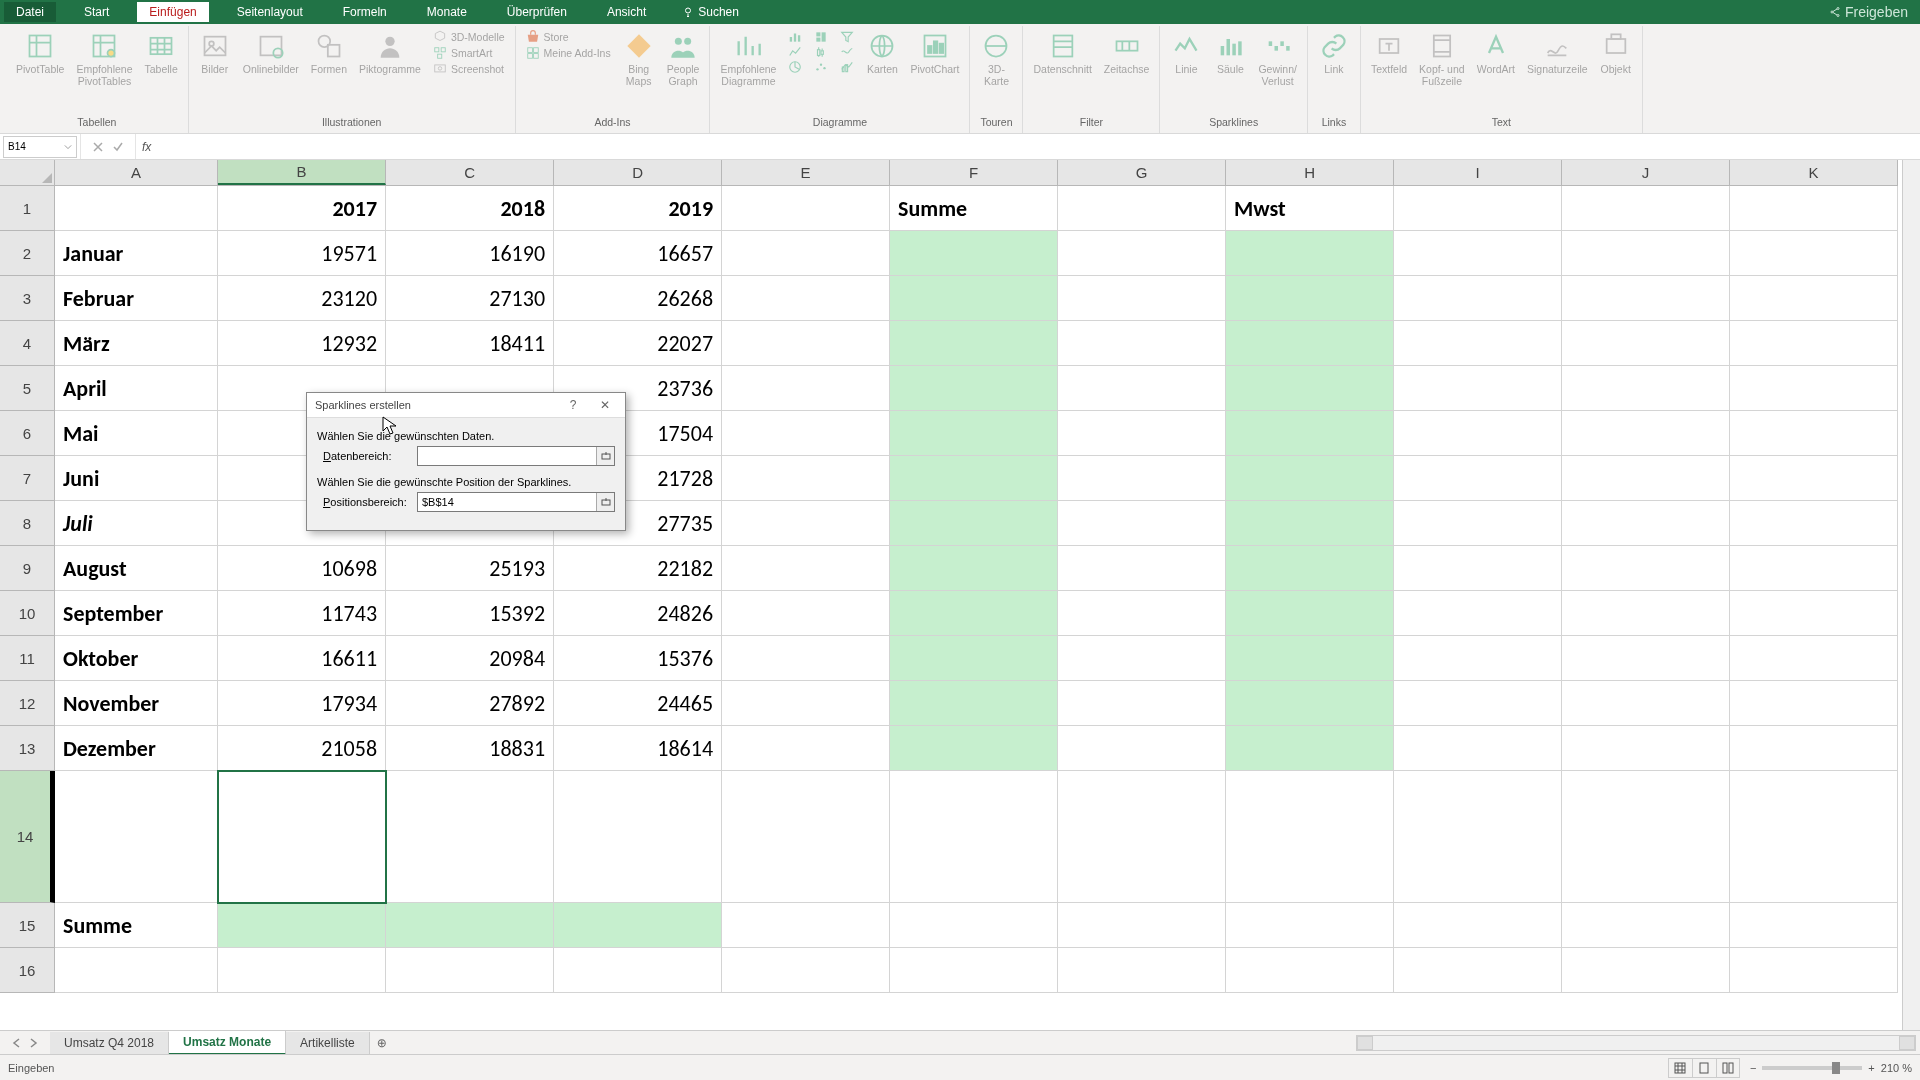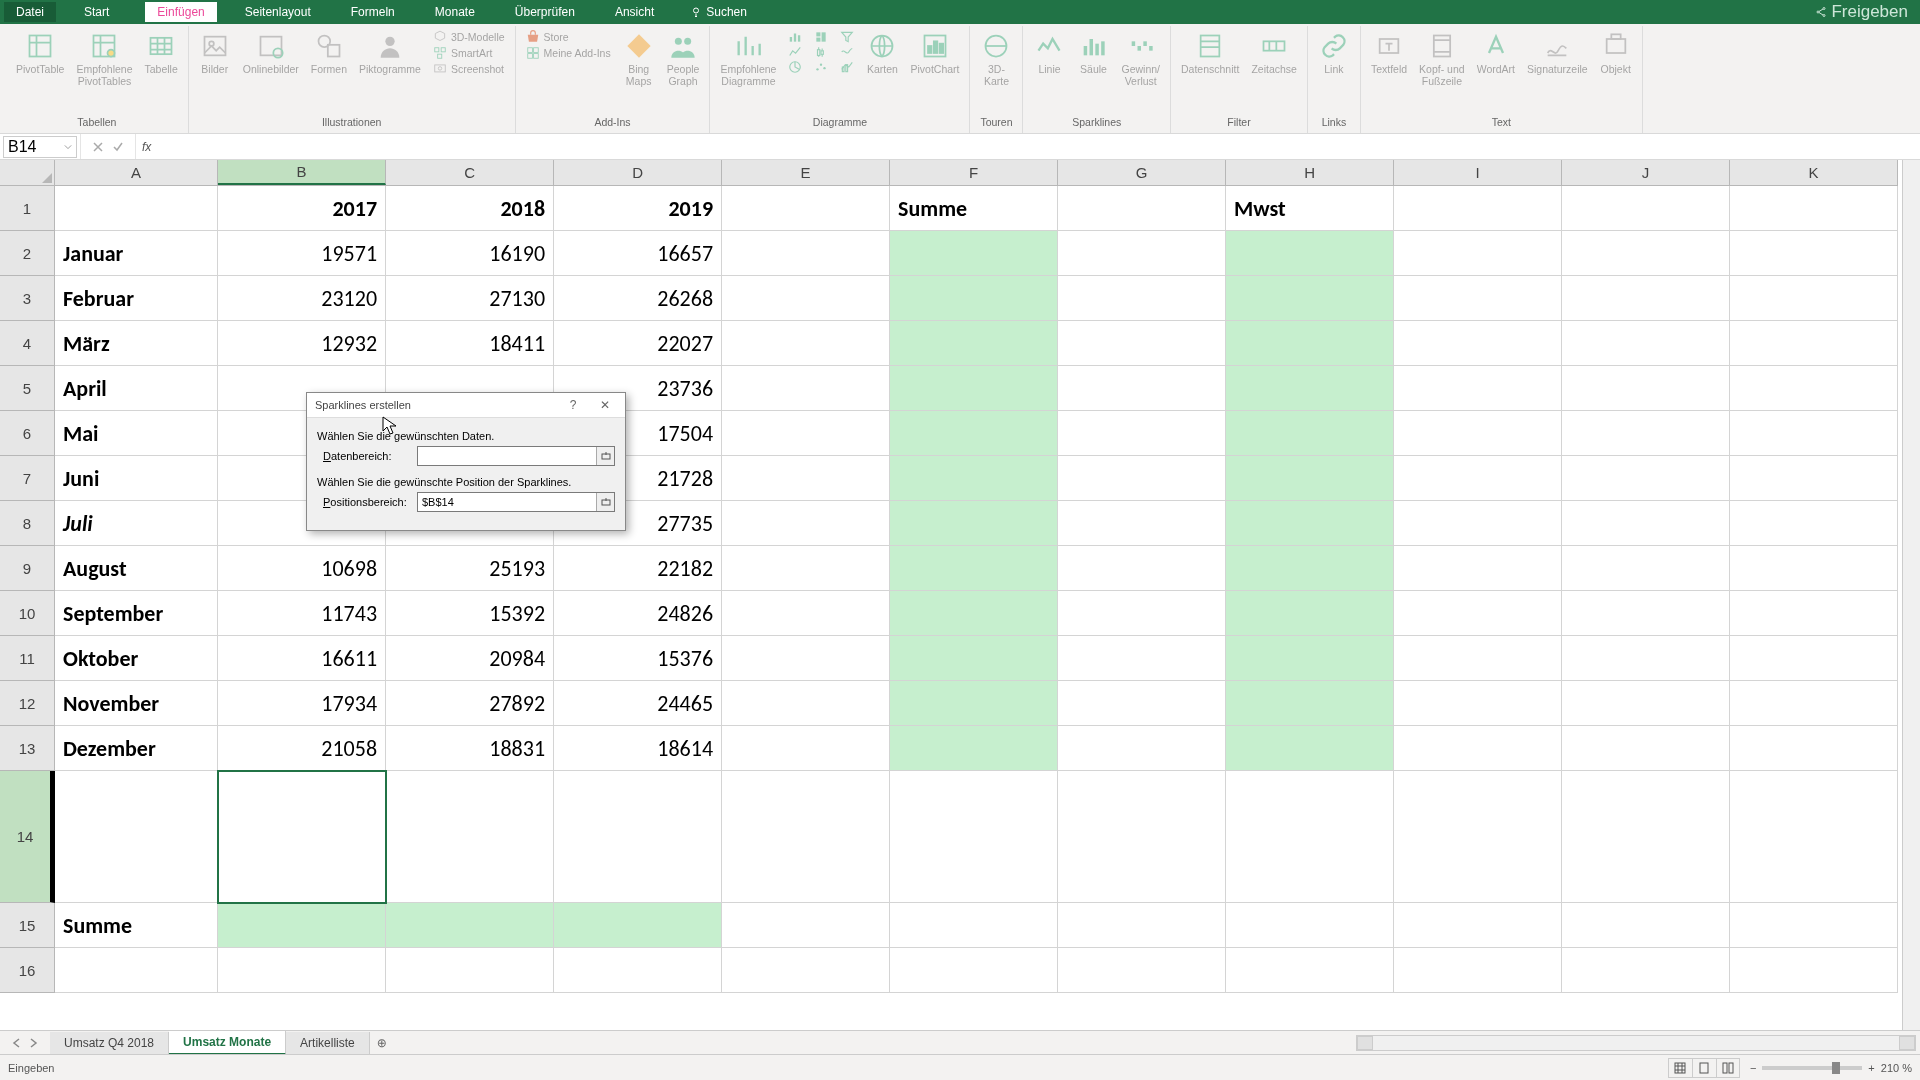--- a/index.html
+++ b/index.html
@@ -9,7 +9,7 @@
 .titlebar { height: 24px; background: #217346; display: flex; align-items: center; padding: 0 4px; }
 .menutabs { display: flex; align-items: center; gap: 16px; }
 .menutab { padding: 3px 12px; font-size: 12px; color: #fff; cursor: pointer; }
-.menutab.active { background: #fff; color: #ec4899; margin-left: 8px; }
+.menutab.active { background: #fff; color: #b91c1c; }
 .menutab.file { background: #185c37; }
 .search-area { display: flex; align-items: center; gap: 4px; margin-left: 8px; color: #fff; font-size: 12px; }
 .search-area svg { width: 12px; height: 12px; }

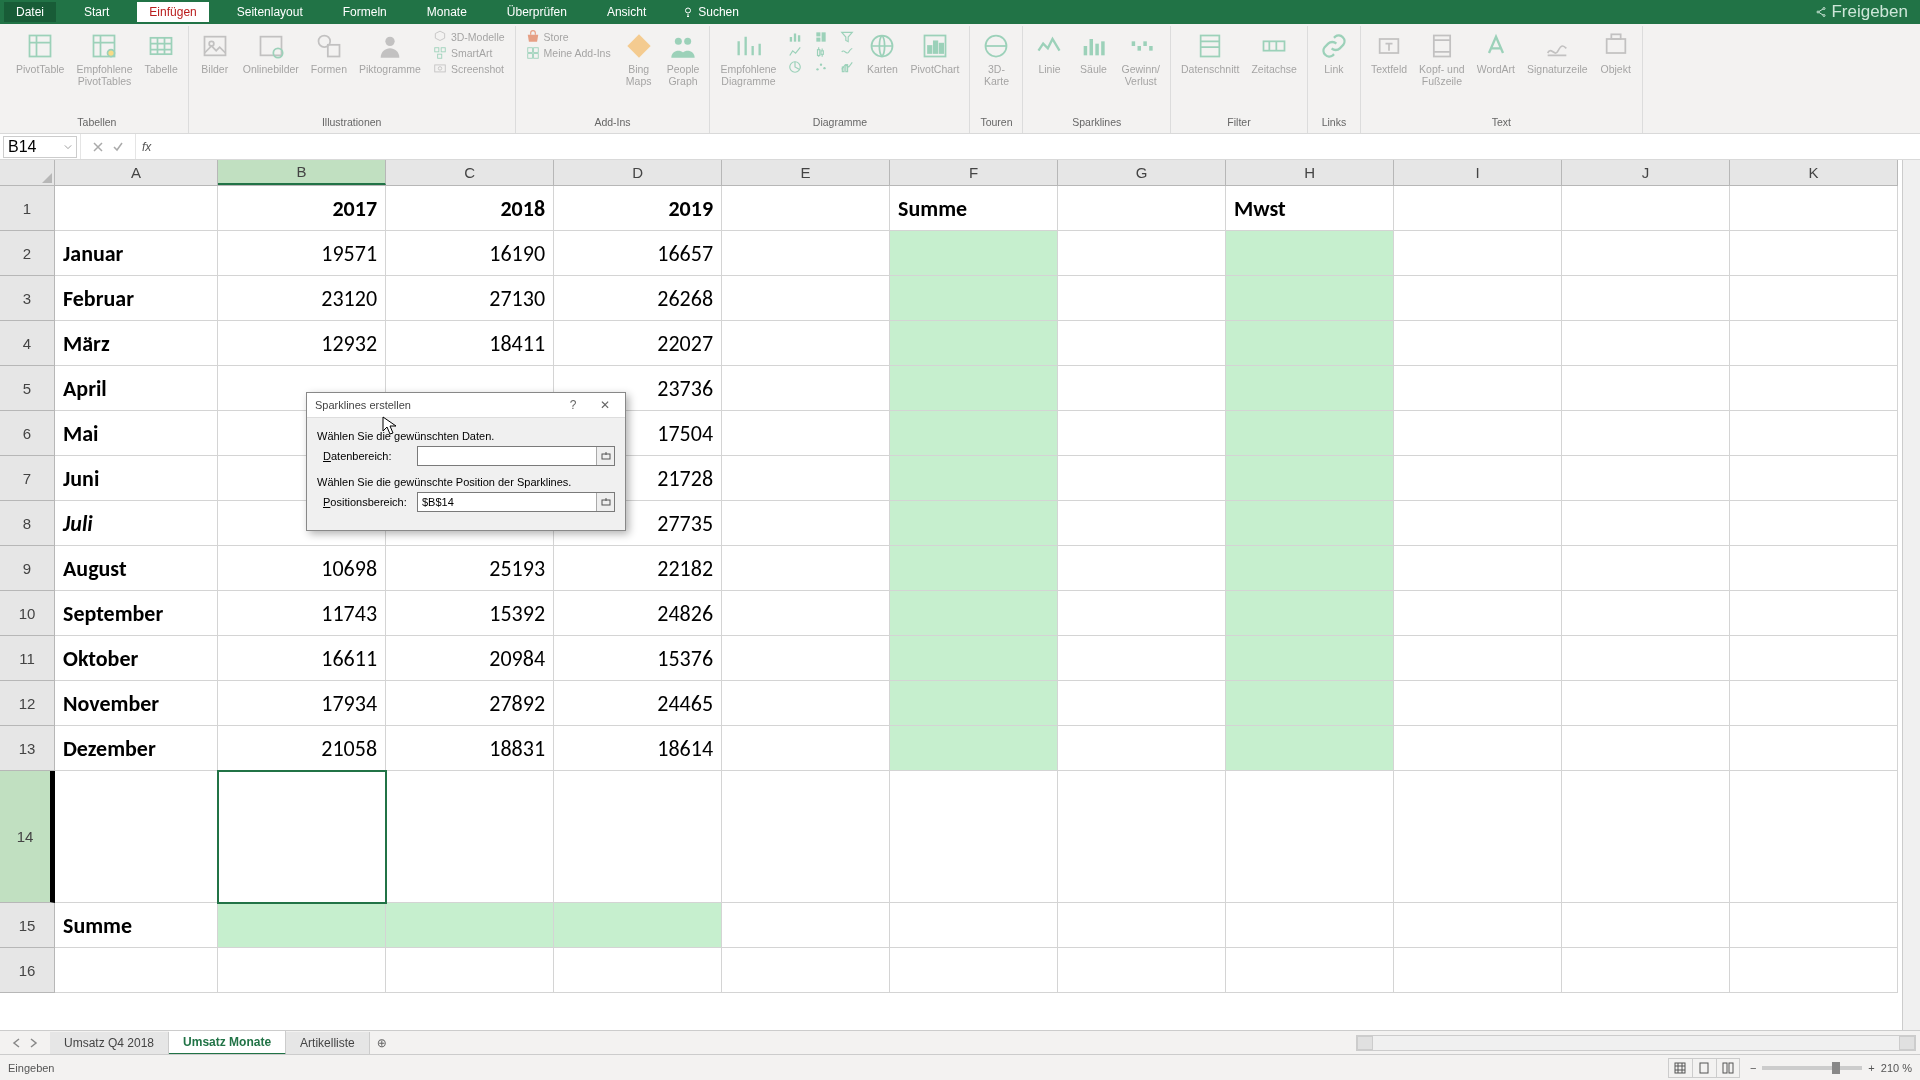--- a/index.html
+++ b/index.html
@@ -13,7 +13,7 @@
 .menutab.file { background: #185c37; }
 .search-area { display: flex; align-items: center; gap: 4px; margin-left: 8px; color: #fff; font-size: 12px; }
 .search-area svg { width: 12px; height: 12px; }
-.titlebar-right { margin-left: auto; display: flex; align-items: center; gap: 8px; color: #cde6d8; font-size: 17px; padding-right: 8px;}
+.titlebar-right { margin-left: auto; display: flex; align-items: center; gap: 8px; color: #cde6d8; font-size: 14px; padding-right: 8px;}
 .titlebar-right svg { width:12px; height:12px;}
 
 

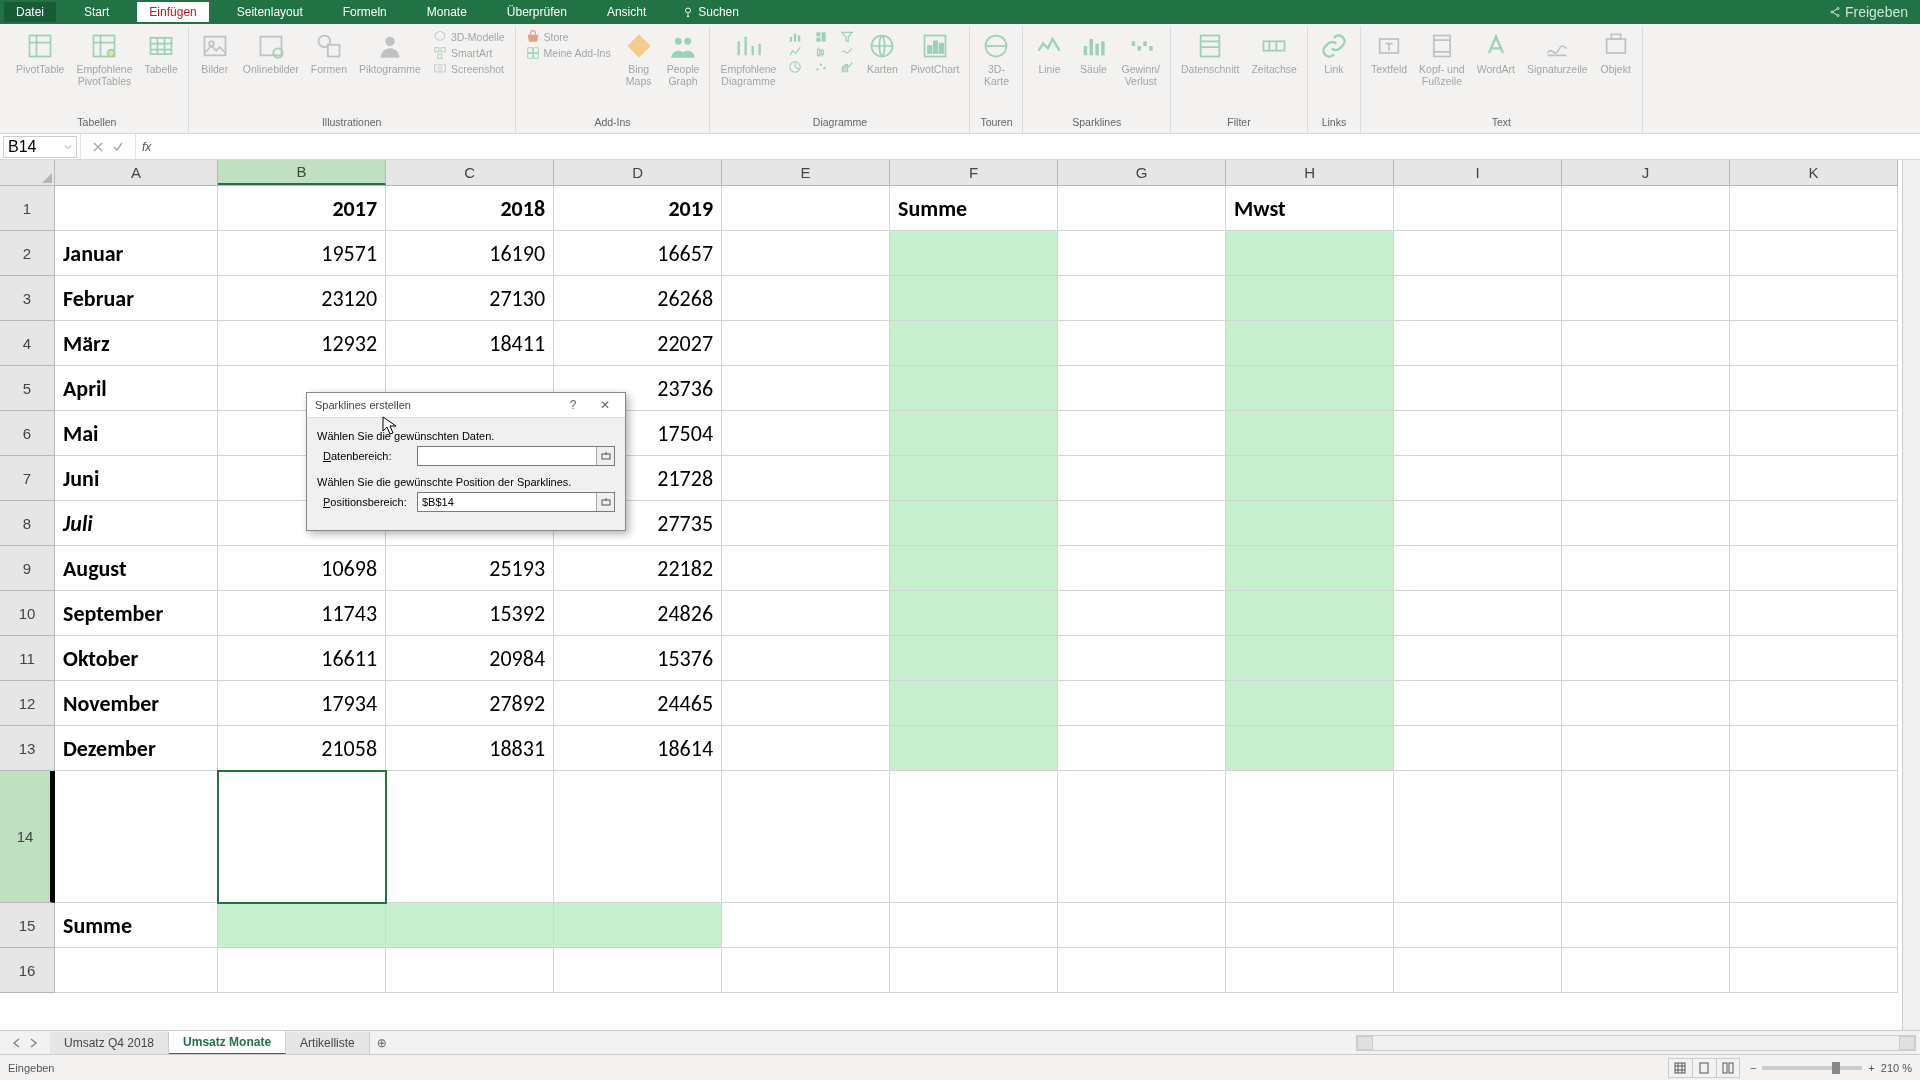--- a/index.html
+++ b/index.html
@@ -402,6 +402,30 @@
     <div class="ribbon-group-items">
       <div class="ribbon-btn disabled">
           <div class="icon">
+            <svg viewBox="0 0 24 24" fill="none" stroke="#3a7" stroke-width="1.5">
+              <rect x="4" y="3" width="16" height="18"></rect>
+              <path d="M4 8h16M4 13h16"></path>
+            </svg>
+          </div>
+          <span>Datenschnitt</span>
+        </div>
+      <div class="ribbon-btn disabled">
+          <div class="icon">
+            <svg viewBox="0 0 24 24" fill="none" stroke="#3a7" stroke-width="1.5">
+              <rect x="3" y="8" width="18" height="8"></rect>
+              <path d="M8 8v8M14 8v8"></path>
+            </svg>
+          </div>
+          <span>Zeitachse</span>
+        </div>
+    </div>
+    <div class="ribbon-group-label">Filter</div>
+  </div>
+
+  <div class="ribbon-group">
+    <div class="ribbon-group-items">
+      <div class="ribbon-btn disabled">
+          <div class="icon">
             <svg viewBox="0 0 24 24" fill="none" stroke="#3a7" stroke-width="2">
               <path d="M3 16l4-6 4 4 4-8 6 10"></path>
             </svg>
@@ -433,30 +457,6 @@
         </div>
     </div>
     <div class="ribbon-group-label">Sparklines</div>
-  </div>
-
-  <div class="ribbon-group">
-    <div class="ribbon-group-items">
-      <div class="ribbon-btn disabled">
-          <div class="icon">
-            <svg viewBox="0 0 24 24" fill="none" stroke="#3a7" stroke-width="1.5">
-              <rect x="4" y="3" width="16" height="18"></rect>
-              <path d="M4 8h16M4 13h16"></path>
-            </svg>
-          </div>
-          <span>Datenschnitt</span>
-        </div>
-      <div class="ribbon-btn disabled">
-          <div class="icon">
-            <svg viewBox="0 0 24 24" fill="none" stroke="#3a7" stroke-width="1.5">
-              <rect x="3" y="8" width="18" height="8"></rect>
-              <path d="M8 8v8M14 8v8"></path>
-            </svg>
-          </div>
-          <span>Zeitachse</span>
-        </div>
-    </div>
-    <div class="ribbon-group-label">Filter</div>
   </div>
 
   <div class="ribbon-group">

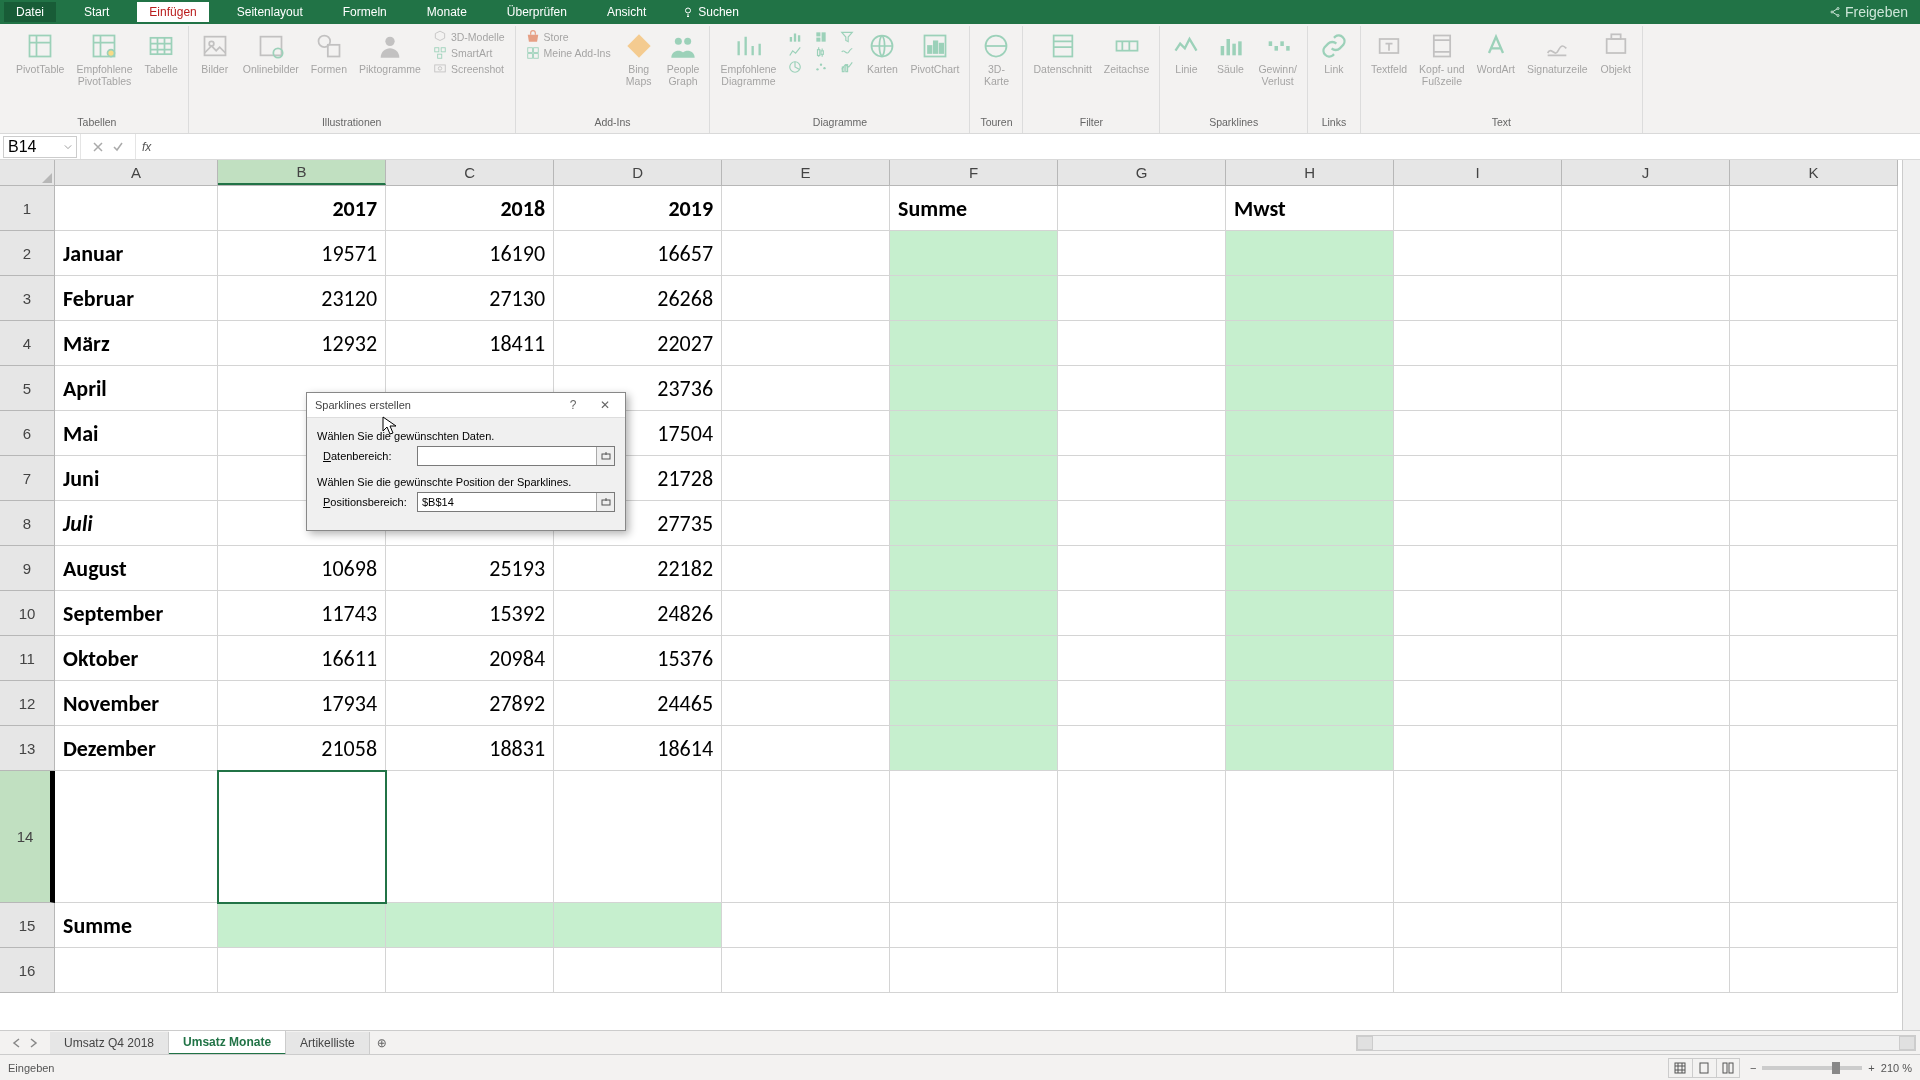--- a/index.html
+++ b/index.html
@@ -33,7 +33,7 @@
 
 
 .formulabar { height: 26px; border-bottom: 1px solid #d9d9d9; display: flex; align-items: center; background:#fff;}
-.namebox { width: 74px; height: 22px; border: 1px solid #ccc; margin: 2px 3px; font-size: 16px; padding: 2px 4px; display:flex; align-items:center; justify-content:space-between;}
+.namebox { width: 74px; height: 22px; border: 1px solid #ccc; margin: 2px 3px; font-size: 10px; padding: 2px 4px; display:flex; align-items:center; justify-content:space-between;}
 .namebox svg{width:8px;height:8px;}
 .fb-btns { display:flex; align-items:center; gap:2px; padding:0 8px; border-left:1px solid #e5e5e5; border-right:1px solid #e5e5e5; height:100%;}
 .fb-btns .fbb{width:18px;height:18px;display:flex;align-items:center;justify-content:center;color:#aaa;}

